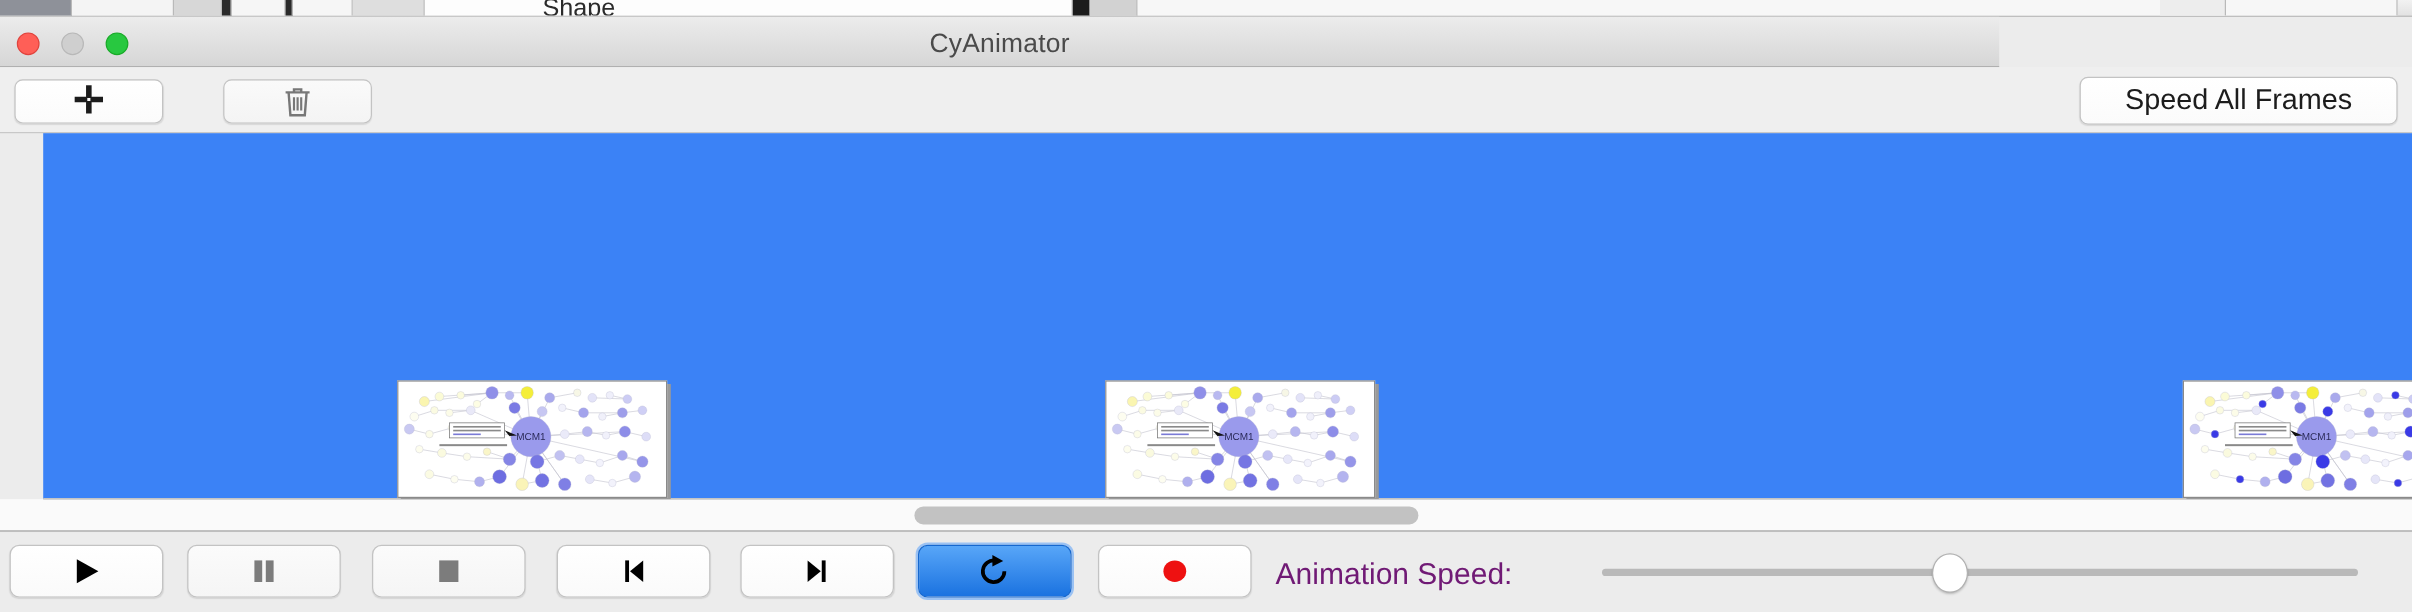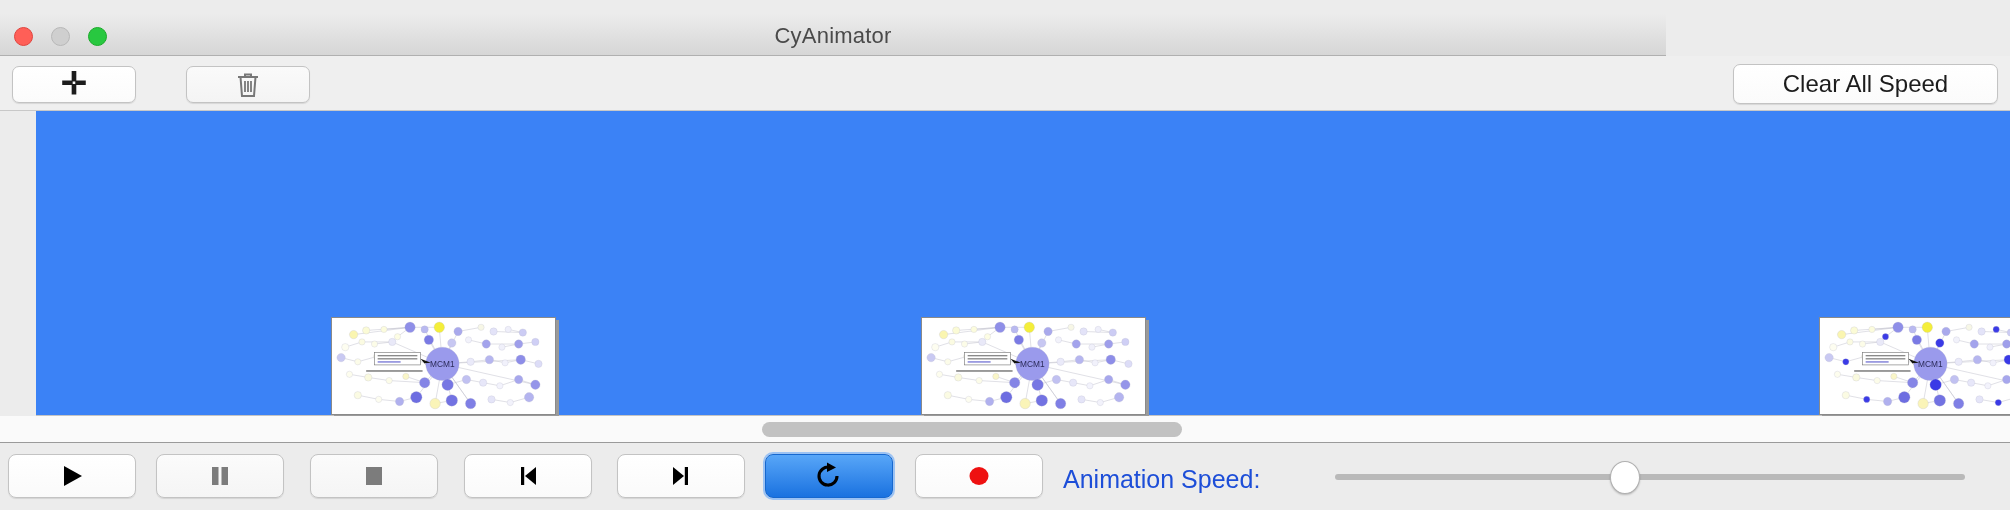--- a/index.html
+++ b/index.html
@@ -136,6 +136,22 @@
 
 <div id="app">
 
+  <div class="bg-strip">
+    <div class="blk dark" style="left:0;width:60px;"></div>
+    <div class="blk" style="left:60px;width:85px;background:#f4f4f4;"></div>
+    <div class="blk" style="left:145px;width:40px;"></div>
+    <div class="blk" style="left:185px;width:8px;background:#2a2a2a;"></div>
+    <div class="blk" style="left:193px;width:45px;background:#f6f6f6;"></div>
+    <div class="blk" style="left:238px;width:6px;background:#2a2a2a;"></div>
+    <div class="blk" style="left:244px;width:50px;background:#f6f6f6;"></div>
+    <div class="blk" style="left:294px;width:60px;background:#dedede;"></div>
+    <div class="blk" style="left:354px;width:540px;background:#fdfdfd;"></div>
+    <div class="blk" style="left:894px;width:14px;background:#1c1c1c;border:none;"></div>
+    <div class="blk" style="left:908px;width:40px;background:#d2d2d2;"></div>
+    <div class="blk" style="left:948px;width:1050px;background:#f7f7f7;"></div>
+    <div class="blk" style="left:1800px;width:55px;background:#ededed;"></div>
+    <div class="bg-text">Shape</div>
+  </div>
 
   <div class="titlebar">
     <div class="traffic">

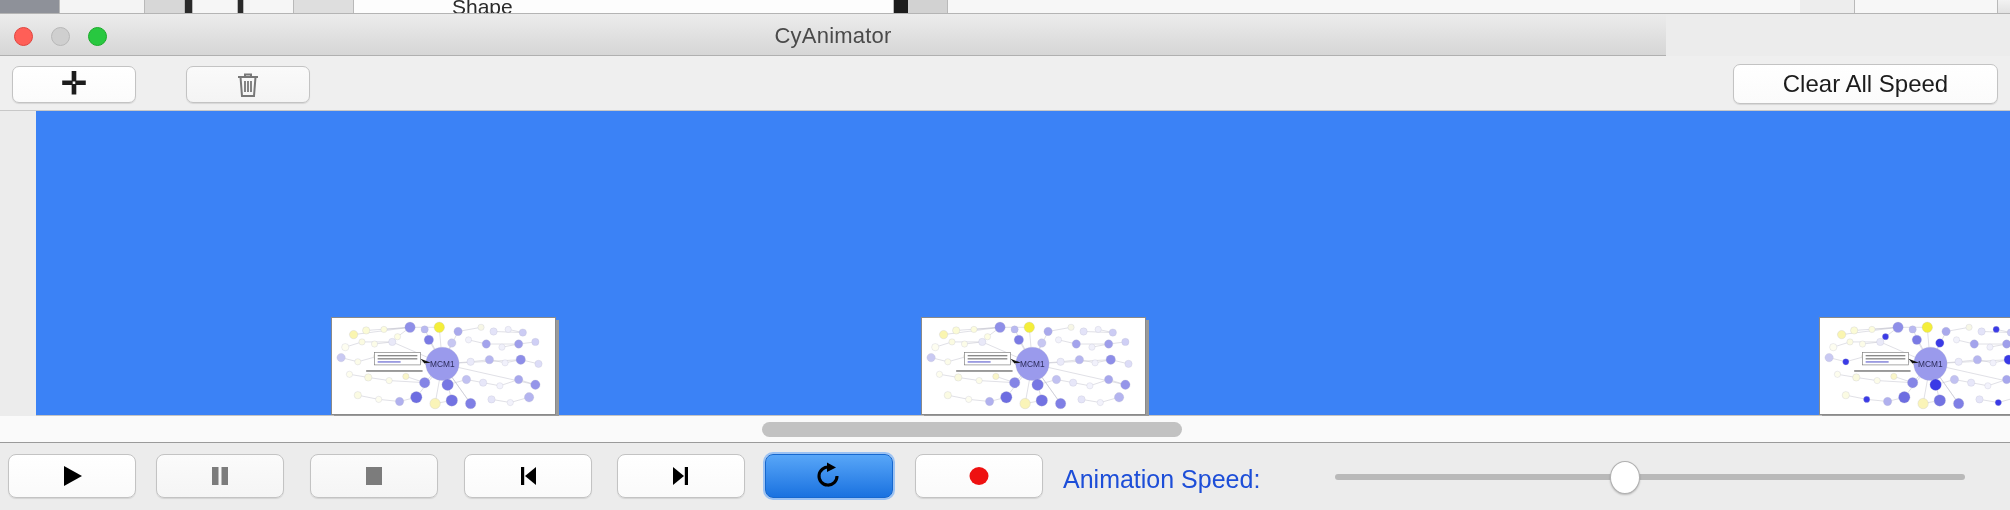--- a/index.html
+++ b/index.html
@@ -176,7 +176,7 @@
         </svg>
       </span>
     </div>
-    <div class="btn" id="clear-all-btn">Clear All Speed</div>
+    <div class="btn" id="clear-all-btn">Speed All Frames</div>
   </div>
 
   <div class="timeline">

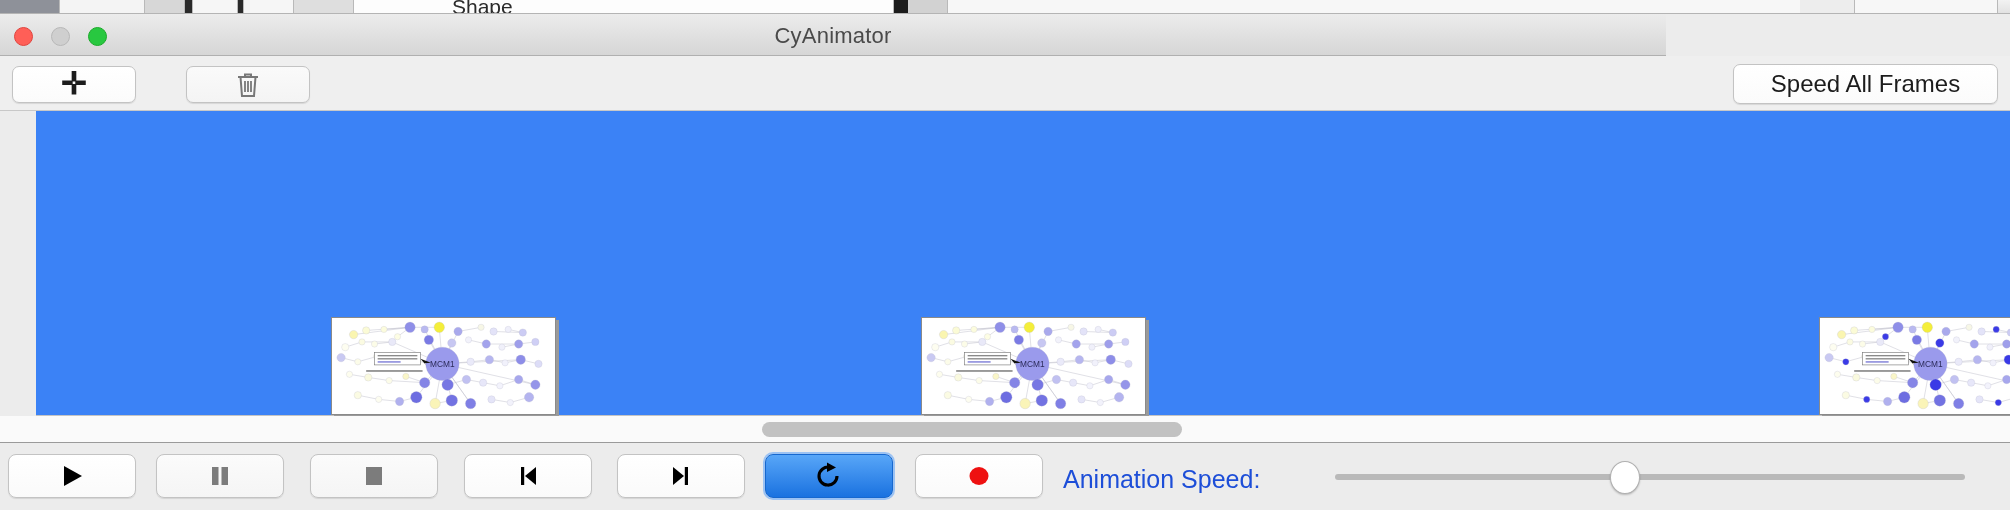--- a/index.html
+++ b/index.html
@@ -120,7 +120,7 @@
   #loop-btn    { left: 765px; width: 128px; }
   #record-btn  { left: 915px; width: 128px; }
 
-  .speed-label { position: absolute; left: 1063px; top: 21px; font-size: 25px; color: #1d4ed8; }
+  .speed-label { position: absolute; left: 1063px; top: 21px; font-size: 25px; color: #701a75; }
   .speed-slider { position: absolute; left: 1335px; top: 30px; width: 630px; height: 6px; }
   .slider-rail { position: absolute; left: 0; top: 0; width: 630px; height: 6px; background: #b9b9b9; border-radius: 3px; }
   .slider-thumb {

